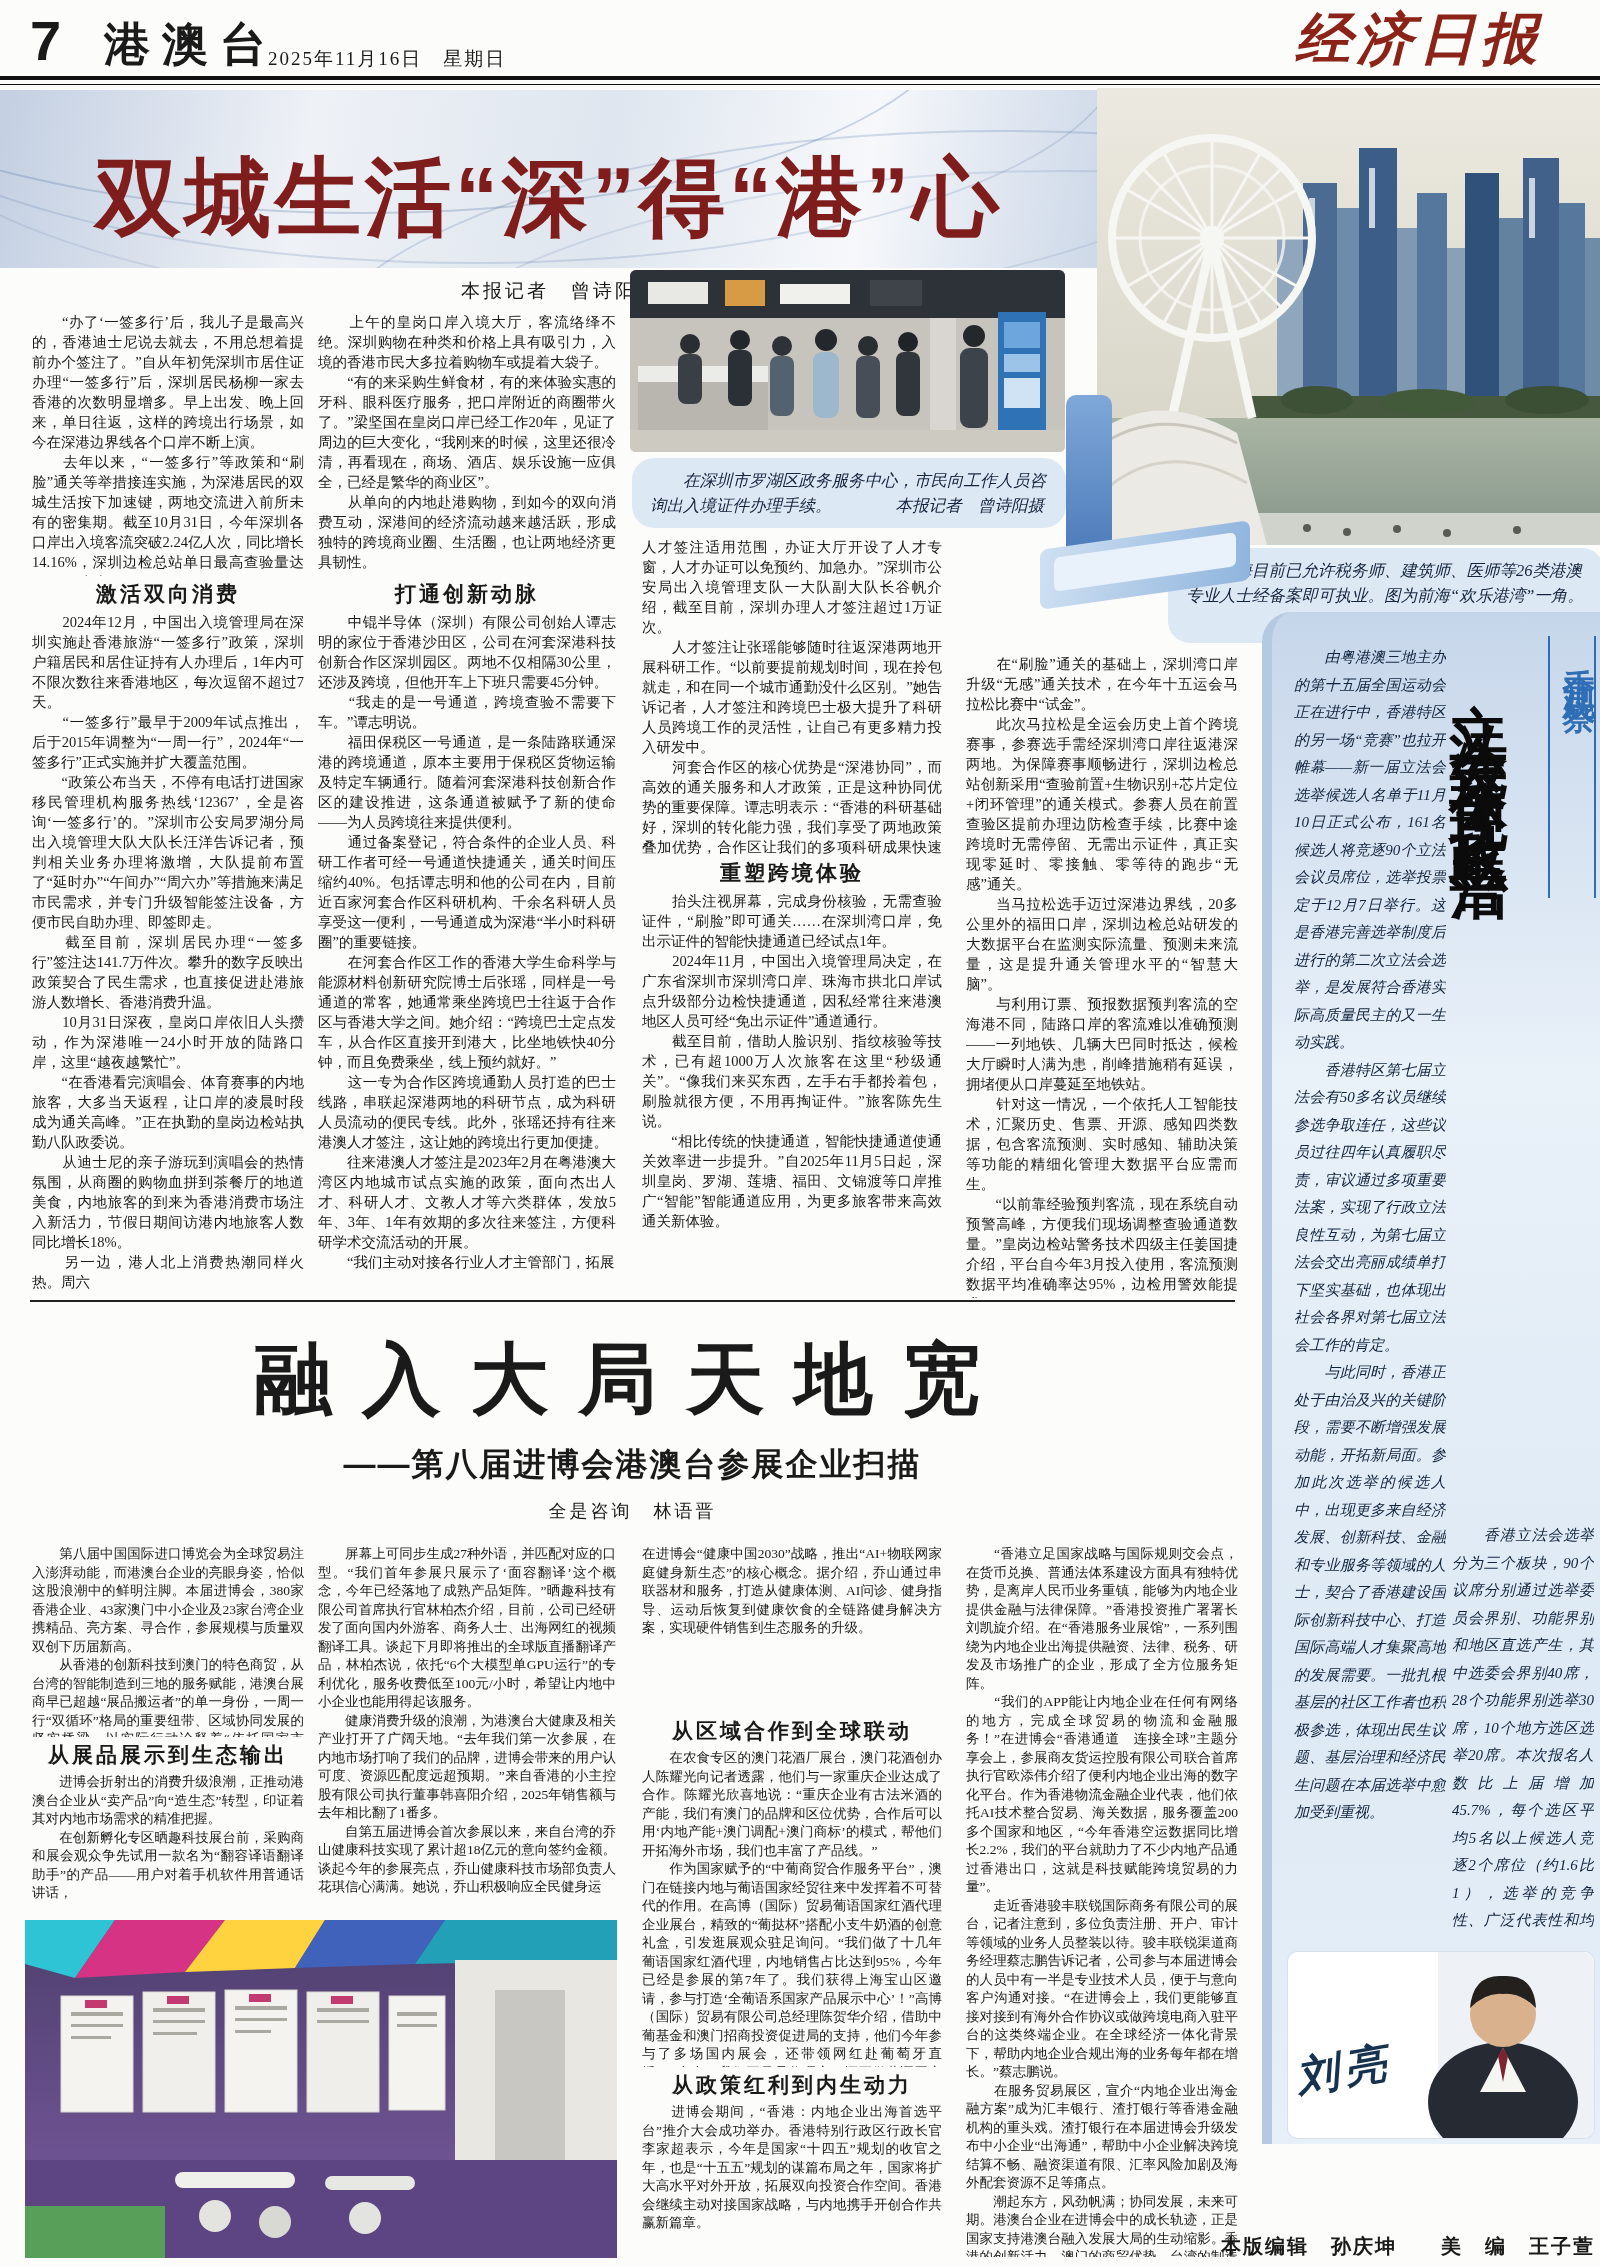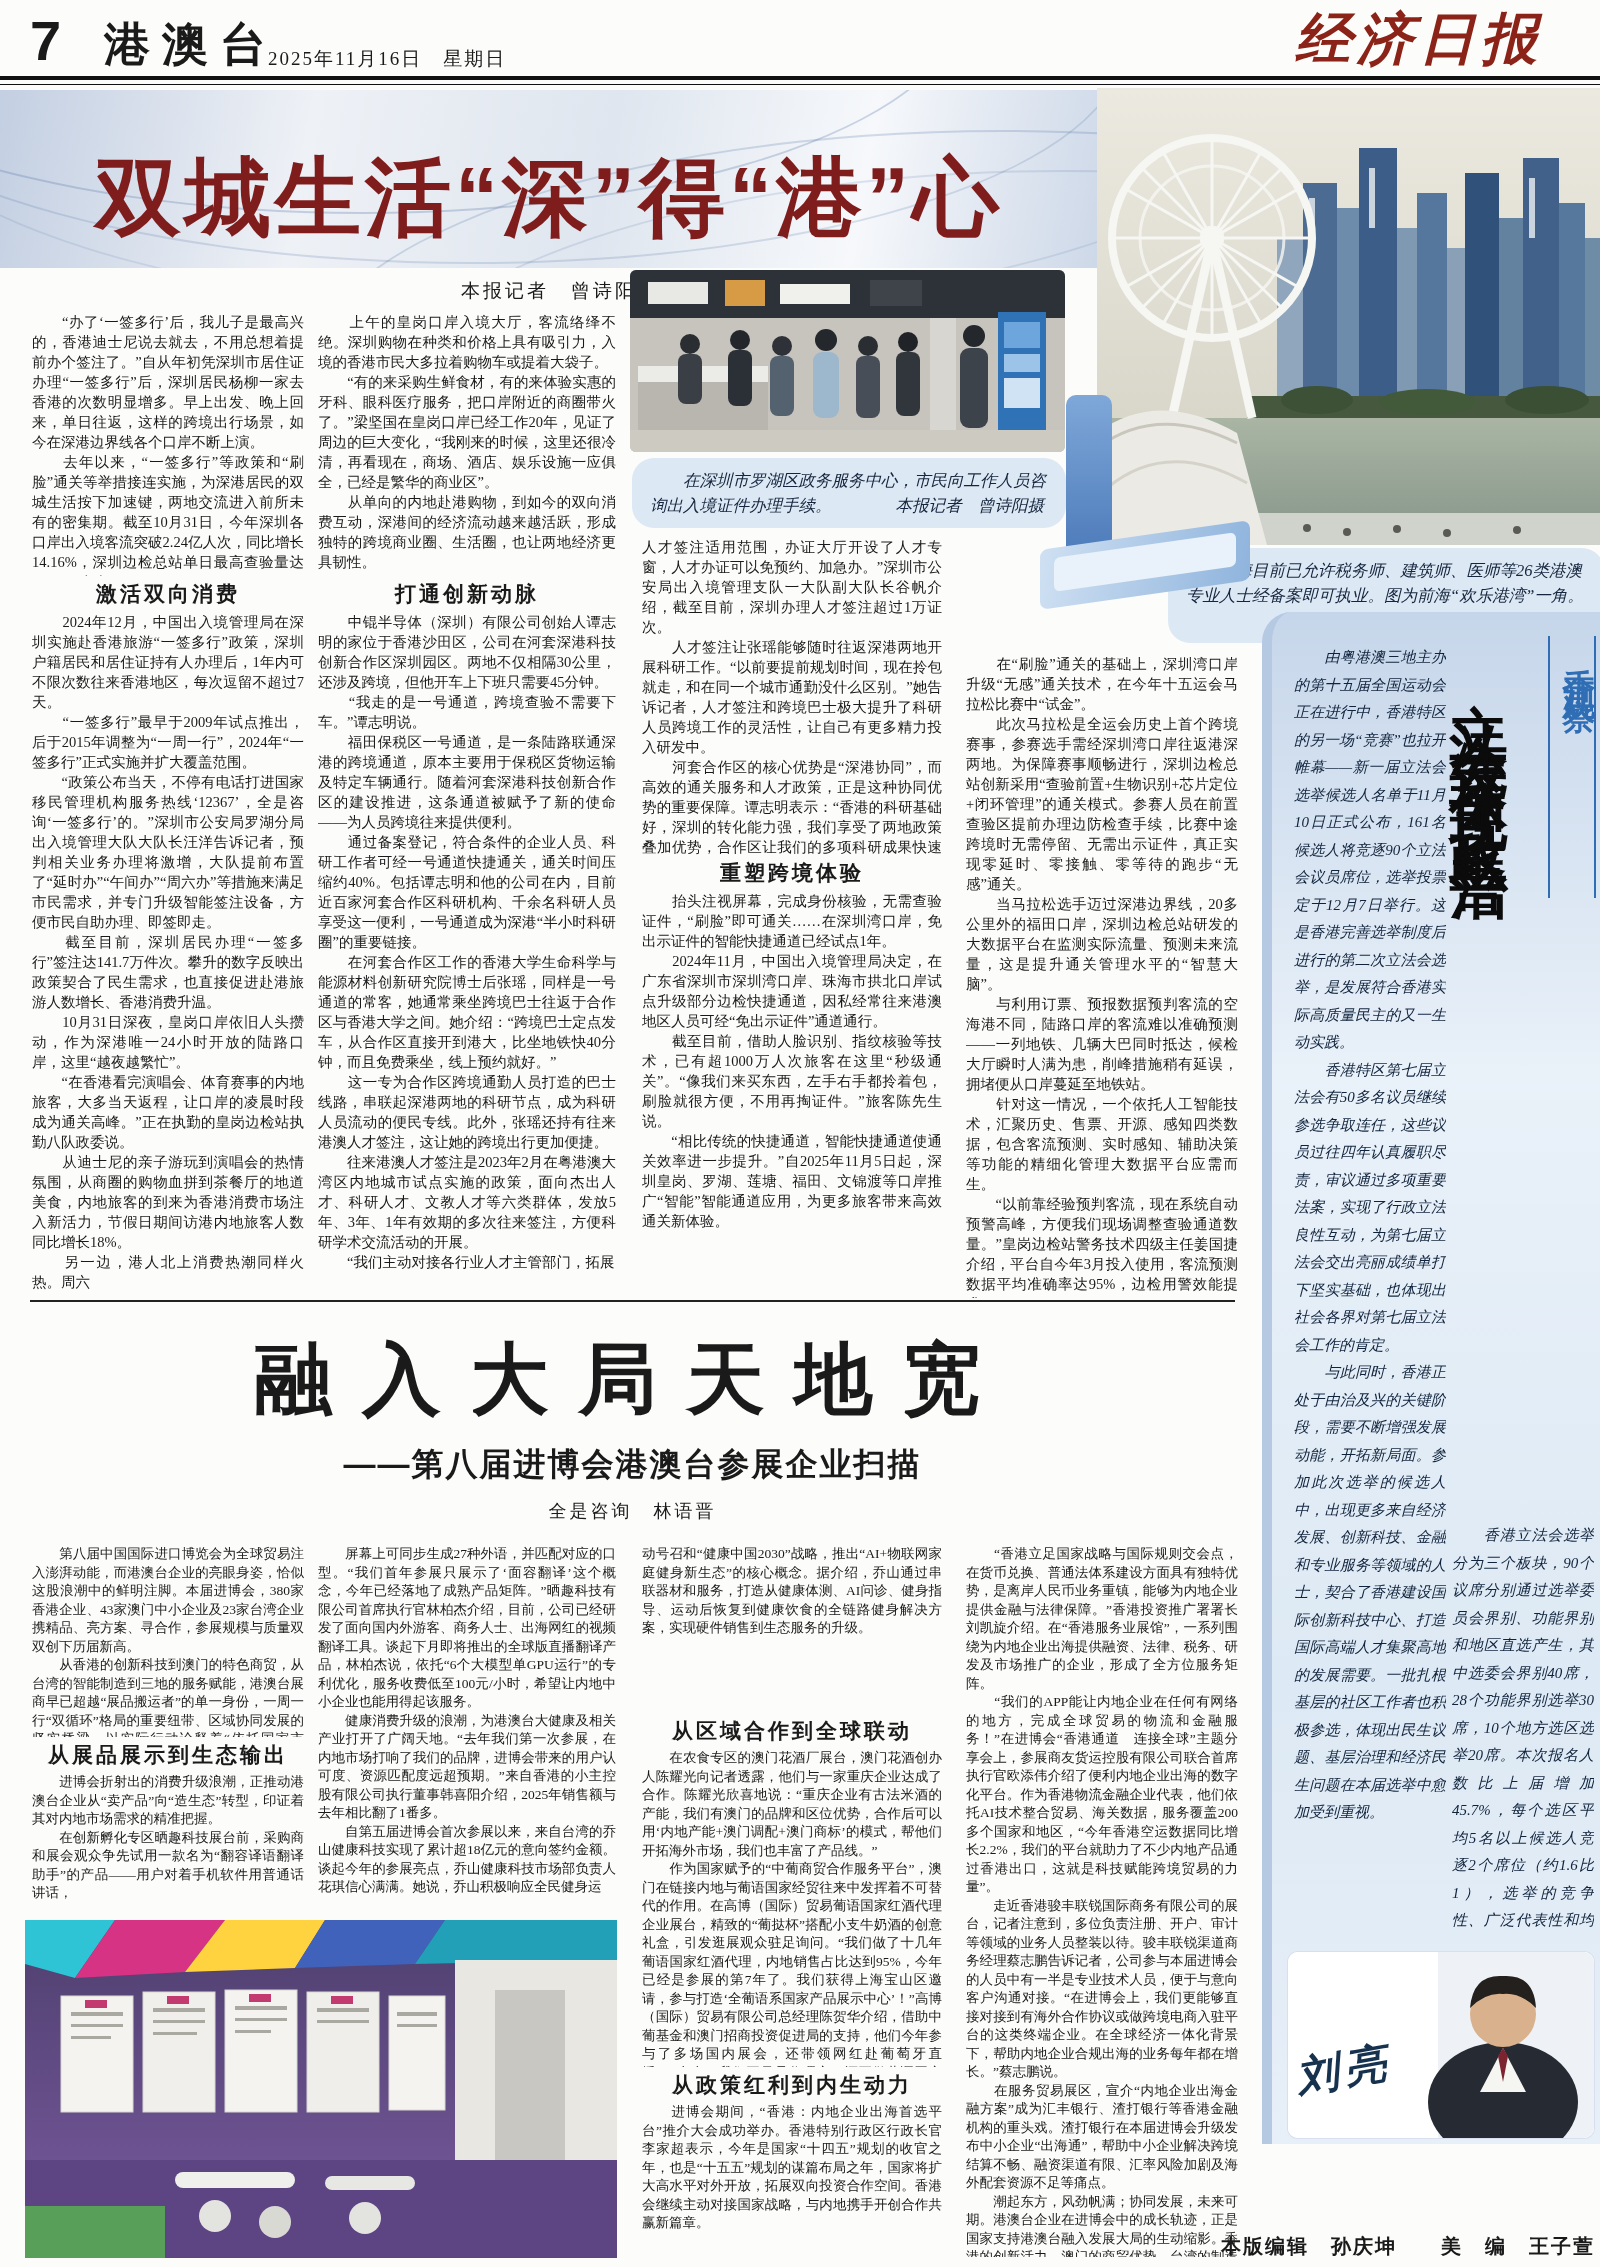--- a/index.html
+++ b/index.html
@@ -266,7 +266,7 @@
 　　自第五届进博会首次参展以来，来自台湾的乔山健康科技实现了累计超18亿元的意向签约金额。谈起今年的参展亮点，乔山健康科技市场部负责人花琪信心满满。她说，乔山积极响应全民健身运</div>
     </div>
     <div class="col" style="left:642px;top:1545px;width:300px;height:712px;">
-      <div class="coltext" style="height:168px;">动号召和“健康中国2030”战略，推出“AI+物联网家庭健身新生态”的核心概念。据介绍，乔山通过串联器材和服务，打造从健康体测、AI问诊、健身指导、运动后恢复到健康饮食的全链路健身解决方案，实现硬件销售到生态服务的升级。</div>
+      <div class="coltext" style="height:168px;">在进博会“健康中国2030”战略，推出“AI+物联网家庭健身新生态”的核心概念。据介绍，乔山通过串联器材和服务，打造从健康体测、AI问诊、健身指导、运动后恢复到健康饮食的全链路健身解决方案，实现硬件销售到生态服务的升级。</div>
       <div class="subhead">从区域合作到全球联动</div>
       <div class="coltext" style="height:318px;">　　在农食专区的澳门花酒厂展台，澳门花酒创办人陈耀光向记者透露，他们与一家重庆企业达成了合作。陈耀光欣喜地说：“重庆企业有古法米酒的产能，我们有澳门的品牌和区位优势，合作后可以用‘内地产能+澳门调配+澳门商标’的模式，帮他们开拓海外市场，我们也丰富了产品线。”
 　　作为国家赋予的“中葡商贸合作服务平台”，澳门在链接内地与葡语国家经贸往来中发挥着不可替代的作用。在高博（国际）贸易葡语国家红酒代理企业展台，精致的“葡挞杯”搭配小支牛奶酒的创意礼盒，引发逛展观众驻足询问。“我们做了十几年葡语国家红酒代理，内地销售占比达到95%，今年已经是参展的第7年了。我们获得上海宝山区邀请，参与打造‘全葡语系国家产品展示中心’！”高博（国际）贸易有限公司总经理陈贺华介绍，借助中葡基金和澳门招商投资促进局的支持，他们今年参与了多场国内展会，还带领网红赴葡萄牙直播，“未来，我们不只是代理商，还要做葡语国家资源整合、内地市场拓展、全球贸易对接的枢纽。”</div>

